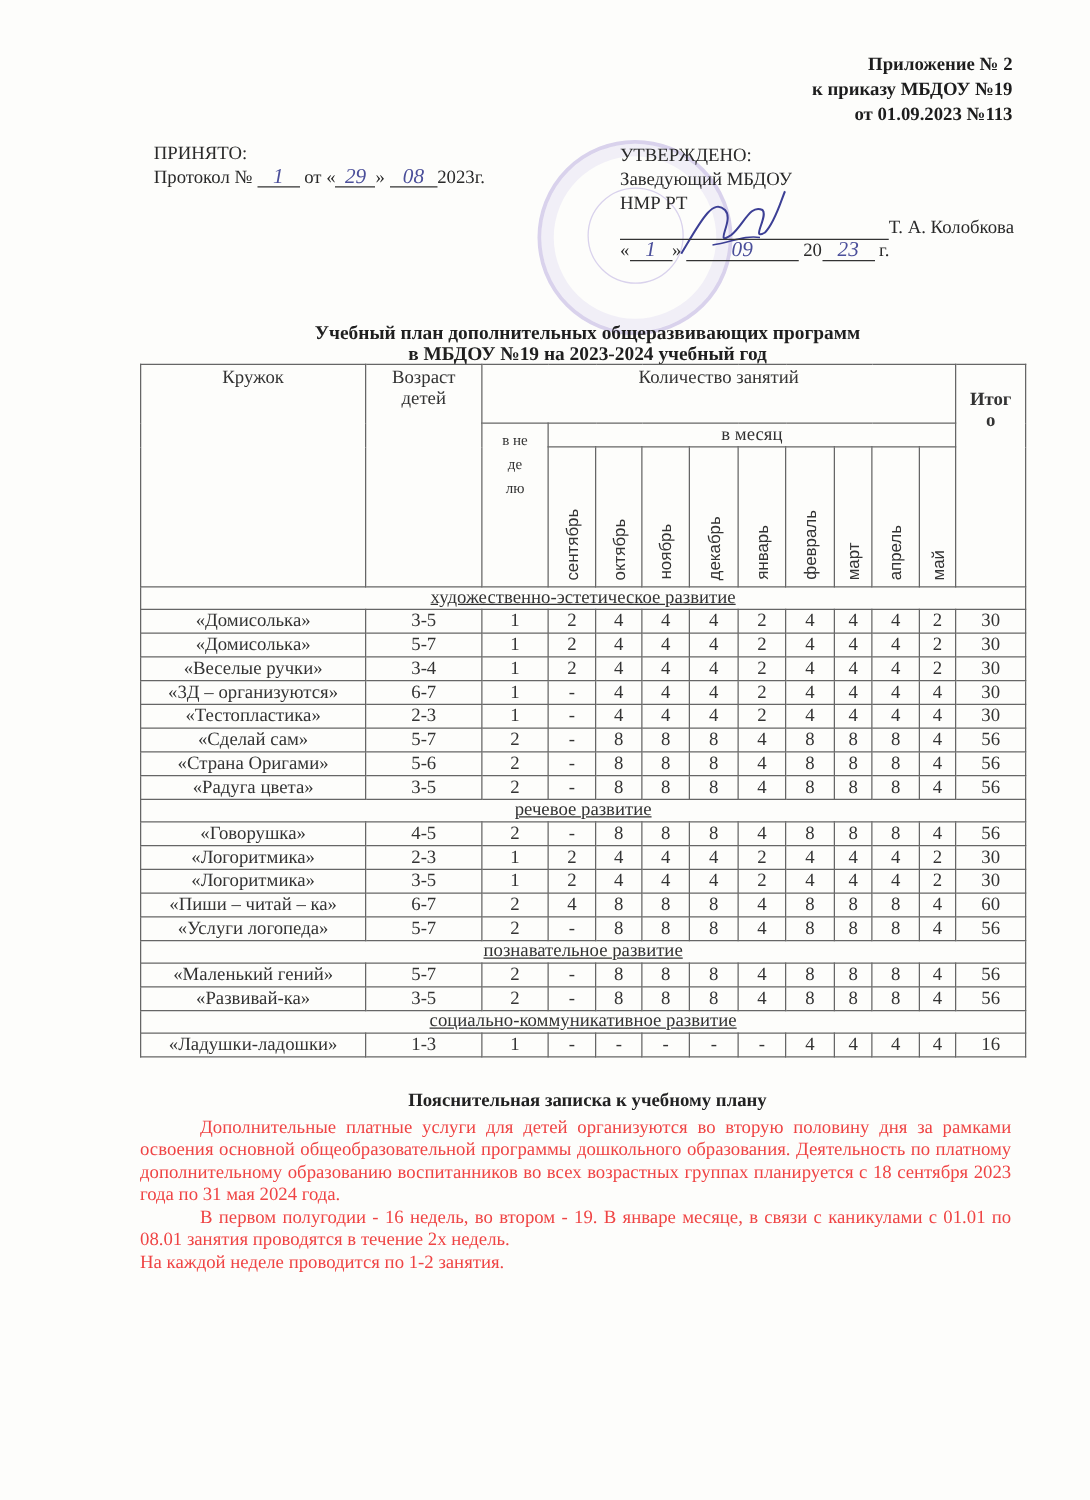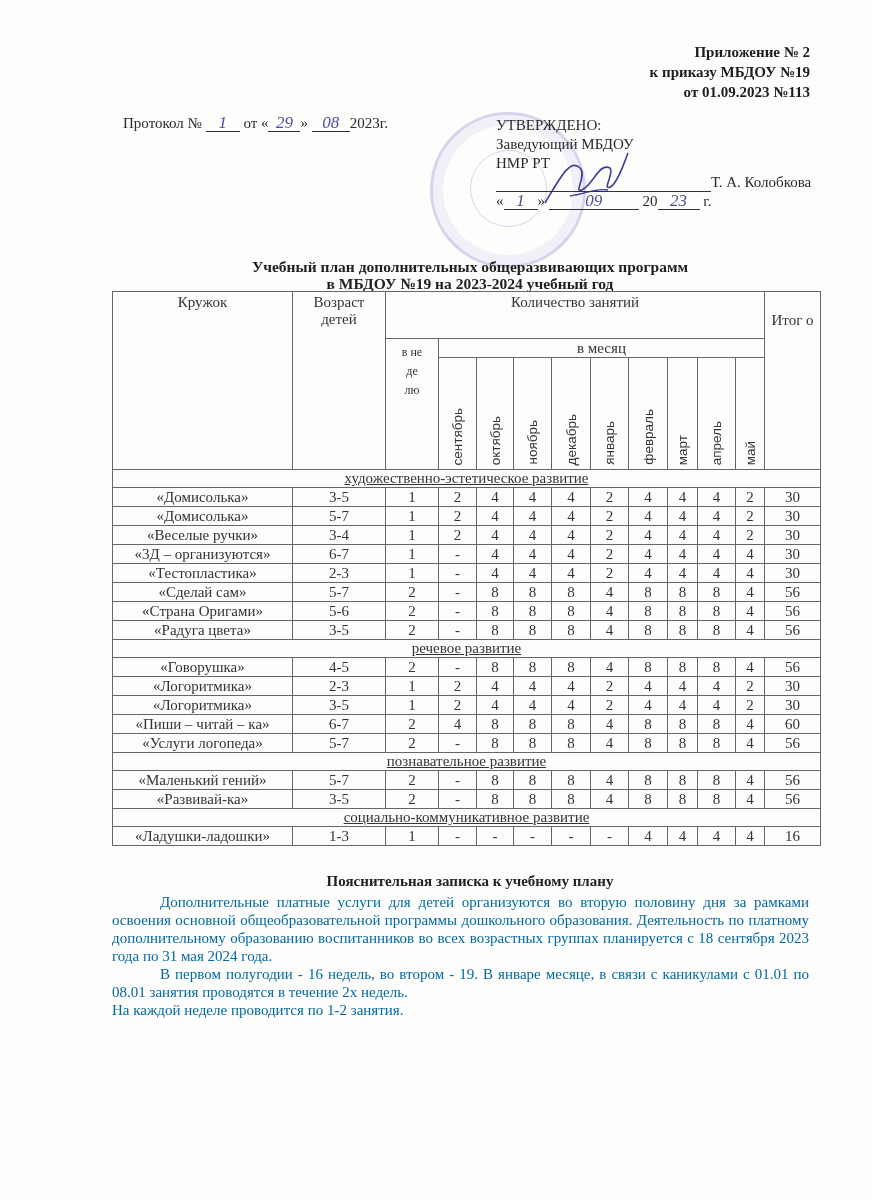--- a/index.html
+++ b/index.html
@@ -50,6 +50,7 @@
 </div>
 
 <div class="abs accepted">
+  <div>ПРИНЯТО:</div>
   <div>
     <span>Протокол №</span>
     <span class="uline hand" style="width:34px;">1</span>

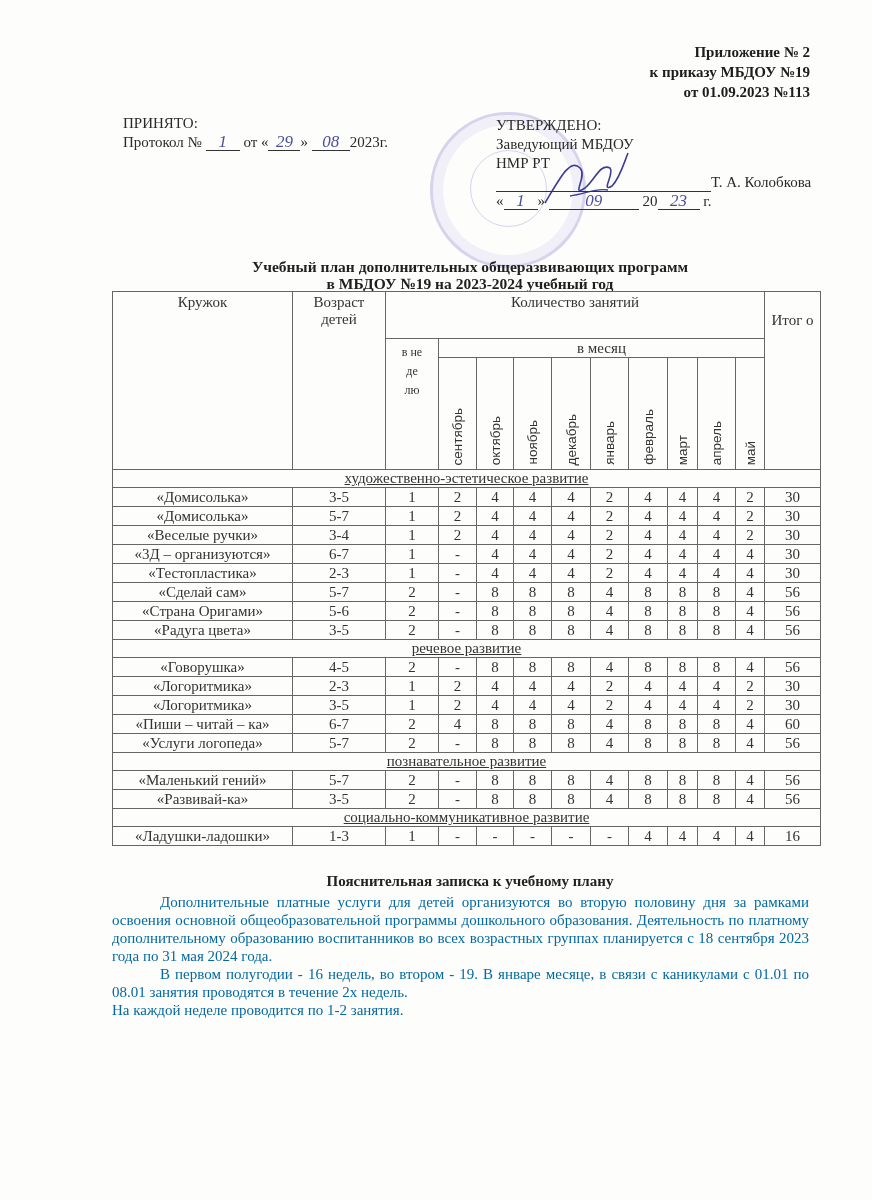--- a/index.html
+++ b/index.html
@@ -108,7 +108,7 @@
       <th rowspan="3" class="hdr-top">Кружок</th>
       <th rowspan="3" class="hdr-top" style="padding:2px 8px 0;">Возраст детей</th>
       <th colspan="10" class="hdr-top" style="height:44px;">Количество занятий</th>
-      <th rowspan="3" class="hdr-top" style="padding:20px 6px 12px !important;">Итог о</th>
+      <th rowspan="3" class="hdr-top" style="padding:20px 6px 12px !important;font-weight:bold;">Итог о</th>
     </tr>
     <tr>
       <th rowspan="2" class="hdr-top" style="padding:4px 12px 0 !important; font-size:12px; line-height:19px;">в не де лю</th>

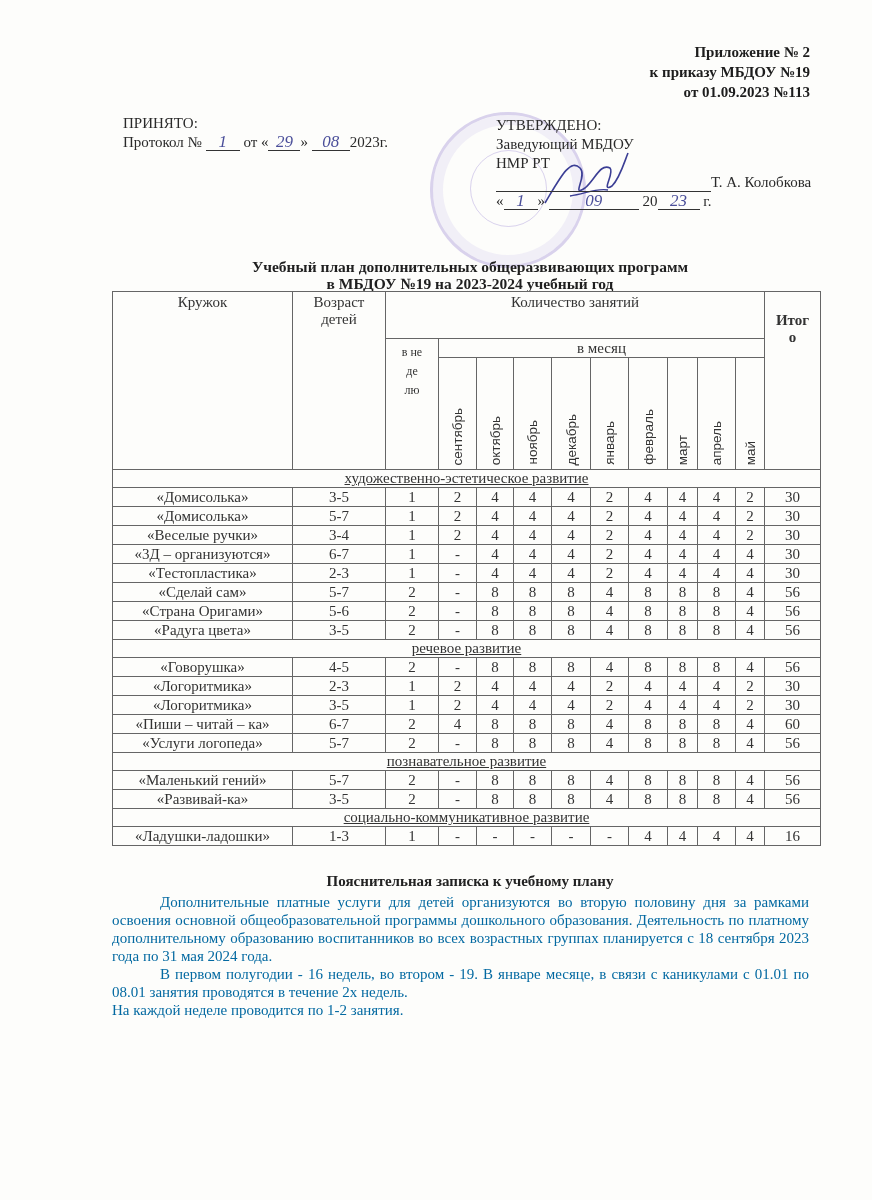--- a/index.html
+++ b/index.html
@@ -36,7 +36,7 @@
   .section td { height: 17px; line-height: 17px; text-decoration: underline; }
   .row td { height: 18px; line-height: 18px; }
   .note-title { left: 0; width: 940px; text-align: center; top: 873px; font-weight: bold; font-size: 15px; }
-  .note { left: 112px; width: 697px; top: 893px; font-size: 15px; line-height: 18px; text-align: justify; color: #0369a1; }
+  .note { left: 112px; width: 697px; top: 893px; font-size: 15px; line-height: 18px; text-align: justify; color: #ef4444; }
   .note p { margin: 0; }
   .indent { text-indent: 48px; }
 </style>

